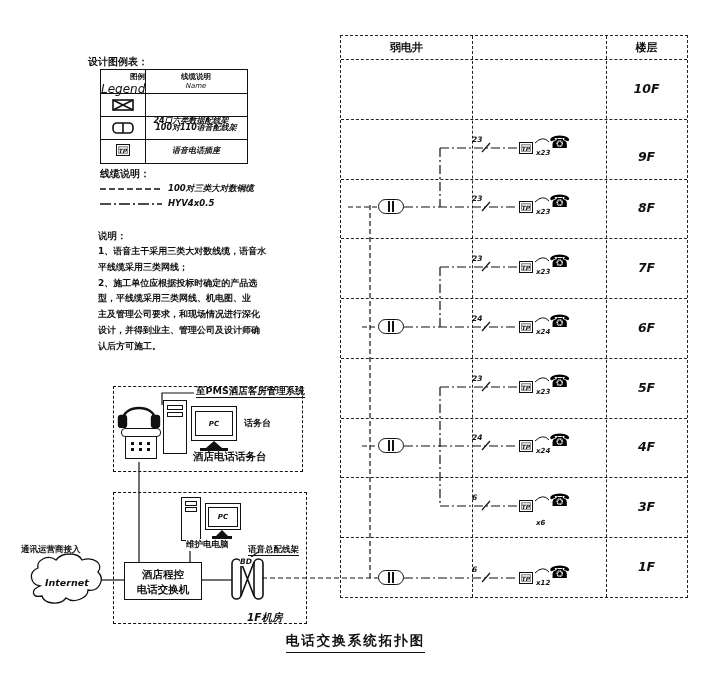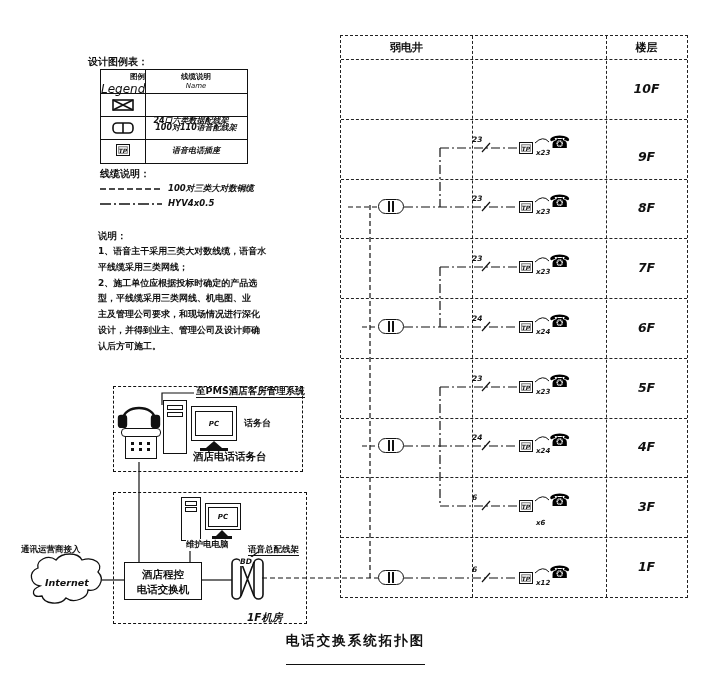--- a/index.html
+++ b/index.html
@@ -53,7 +53,7 @@
            text-align:center;font-weight:bold;font-size:10.5px;line-height:1.45;padding-top:4px;}
   .underline{border-bottom:1px solid #111;padding-bottom:1px;}
   .title{position:absolute;left:0;right:0;top:630px;text-align:center;}
-  .title span{font-weight:bold;font-size:13.5px;letter-spacing:2px;border-bottom:1.2px solid #111;padding-bottom:16px;}
+  .title span{font-weight:bold;font-size:13.5px;letter-spacing:2px;border-bottom:1.2px solid #111;padding-bottom:4px;}
 </style>
 </head>
 <body>

